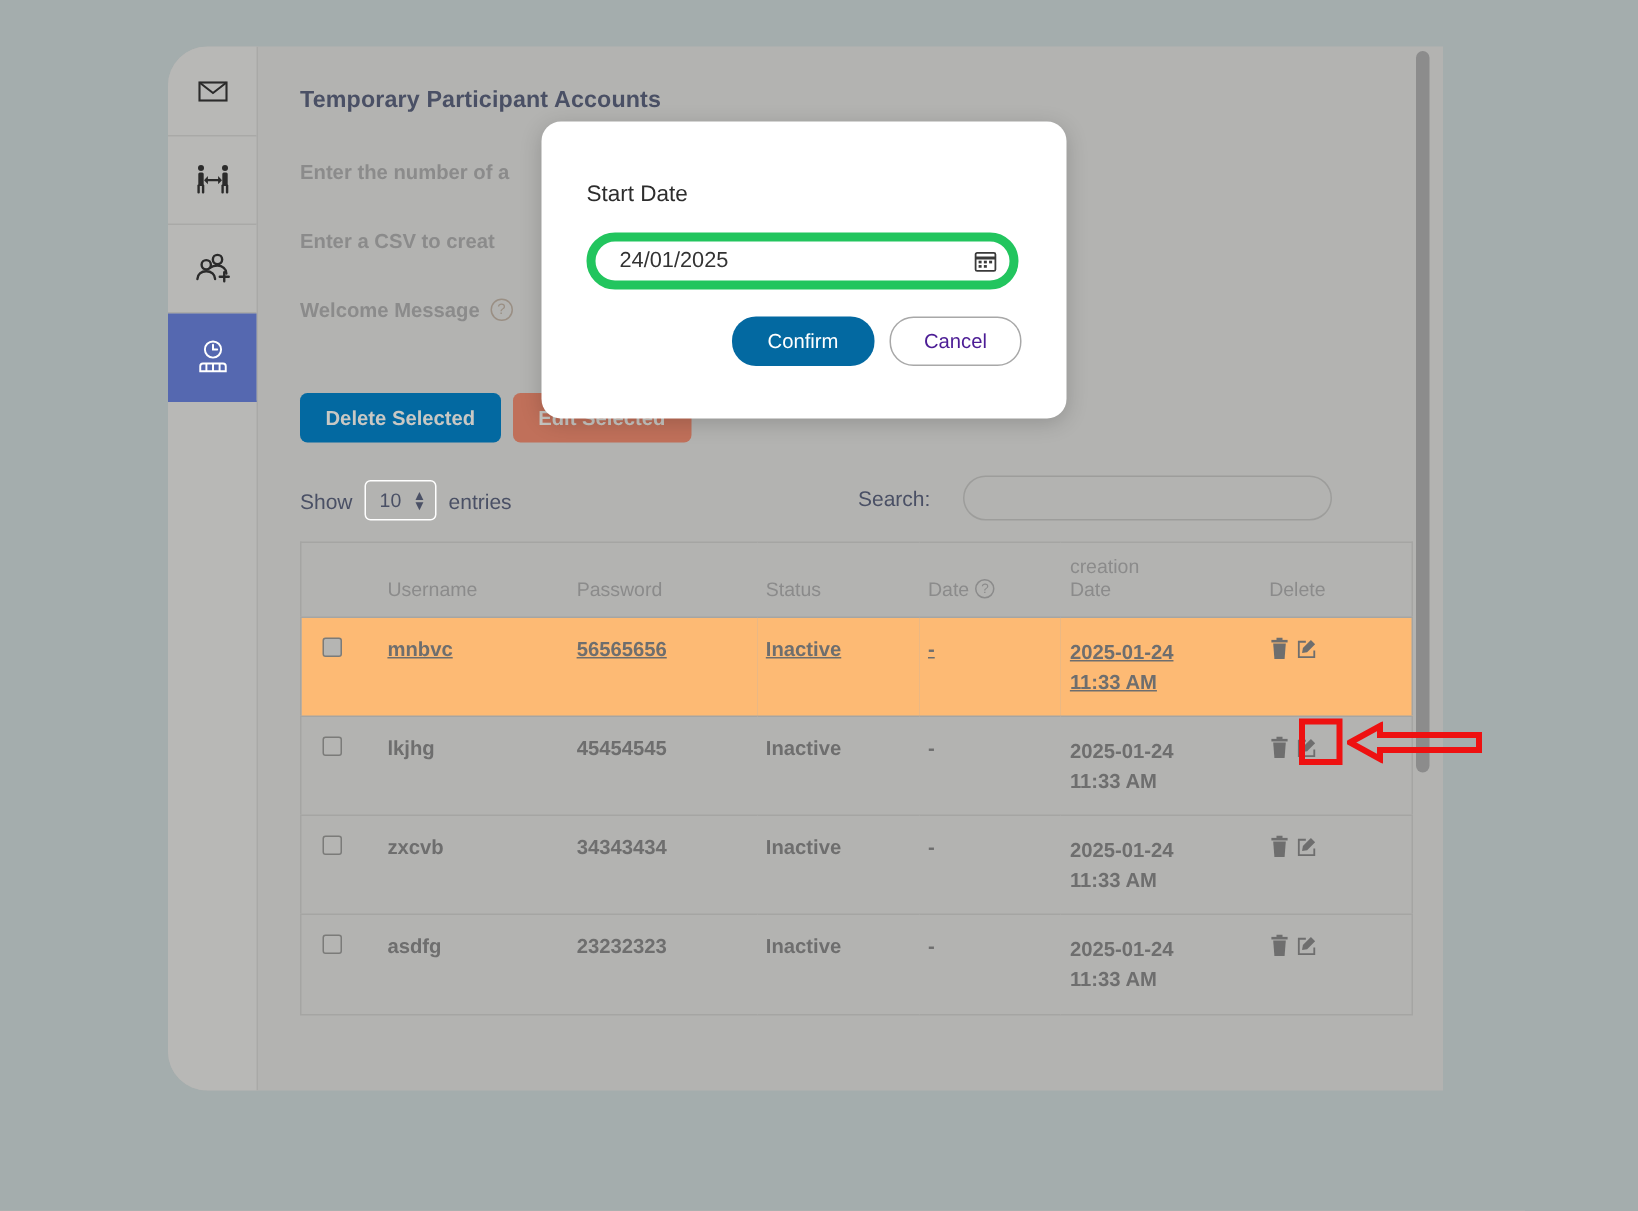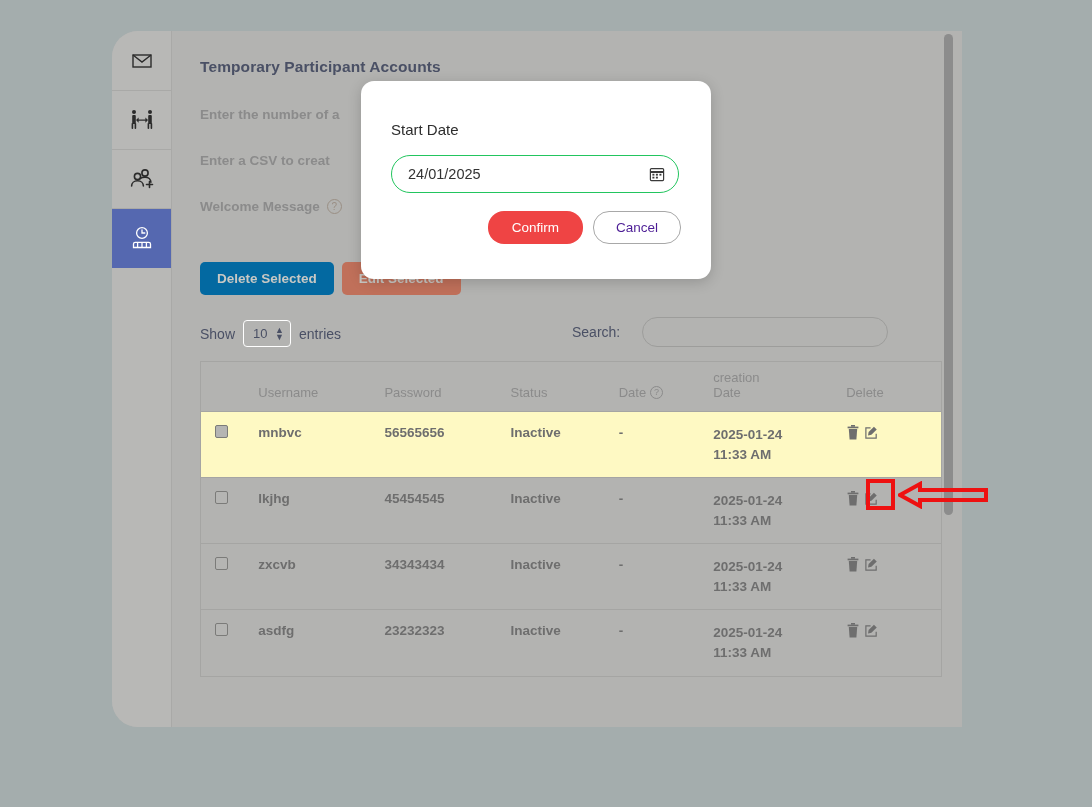--- a/index.html
+++ b/index.html
@@ -246,7 +246,7 @@
   }
   .date-input {
     width: 100%; height: 100%;
-    border: 1px solid #22c55e;
+    border: 6px solid #22c55e;
     border-radius: 19px;
     background: #fff;
     padding: 0 42px 0 16px;

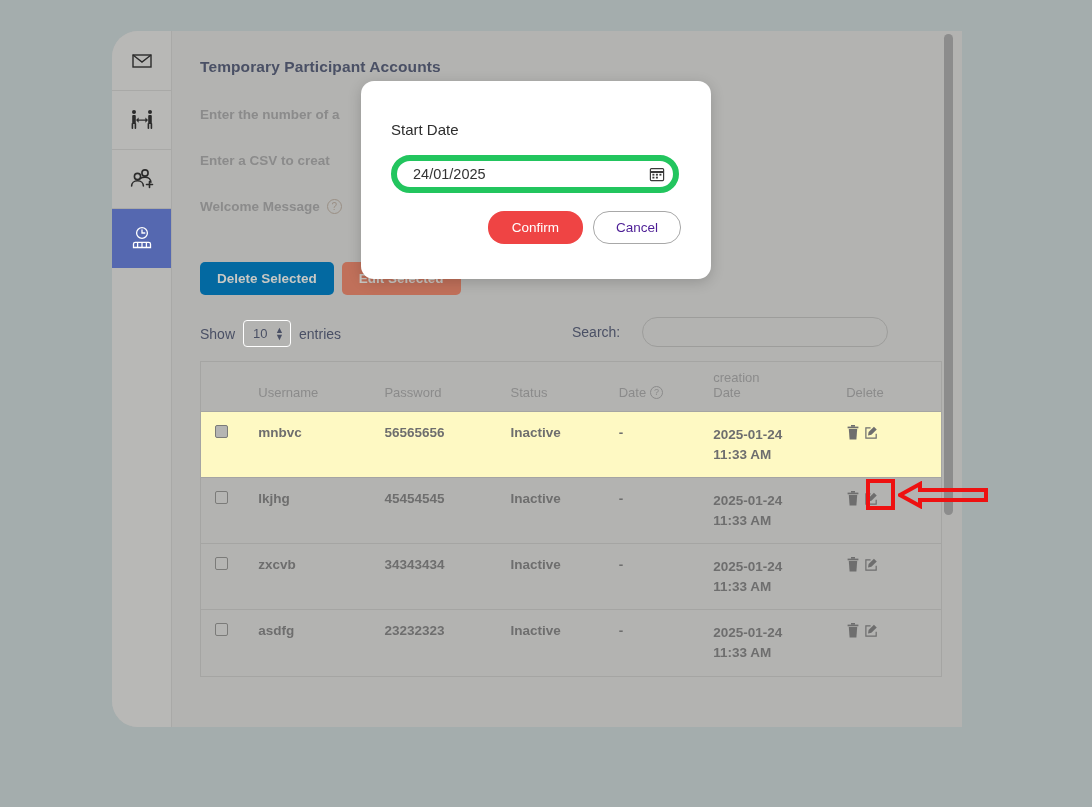--- a/index.html
+++ b/index.html
@@ -266,7 +266,7 @@
     justify-content: flex-end;
   }
   .btn-confirm {
-    background: #ef4444;
+    background: #0369a1;
     color: #fff;
     border: none;
     border-radius: 16px;

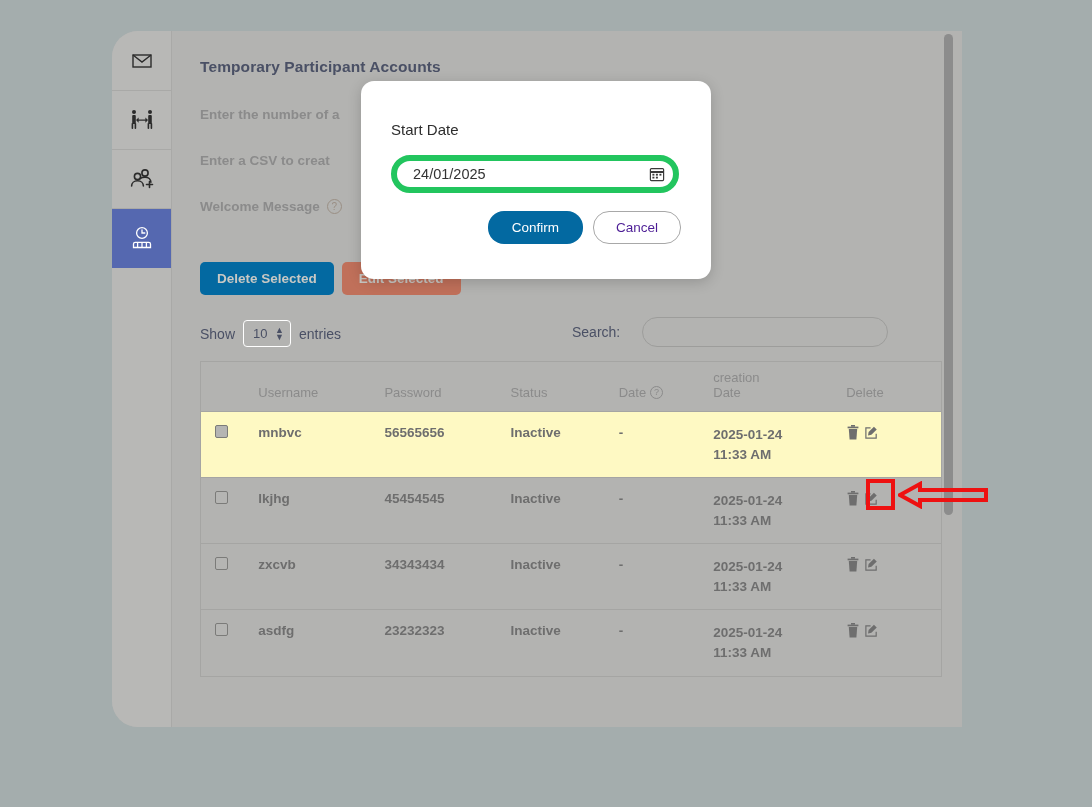--- a/index.html
+++ b/index.html
@@ -193,7 +193,7 @@
     line-height: 1;
   }
 
-  tr.row-hover td { background: #fef9c3; }
+  tr.row-hover td { background: #fdba74; text-decoration: underline; }
   .pw { color: #2f7c32; font-weight: bold; }
   .row-check {
     width: 13px; height: 13px;

